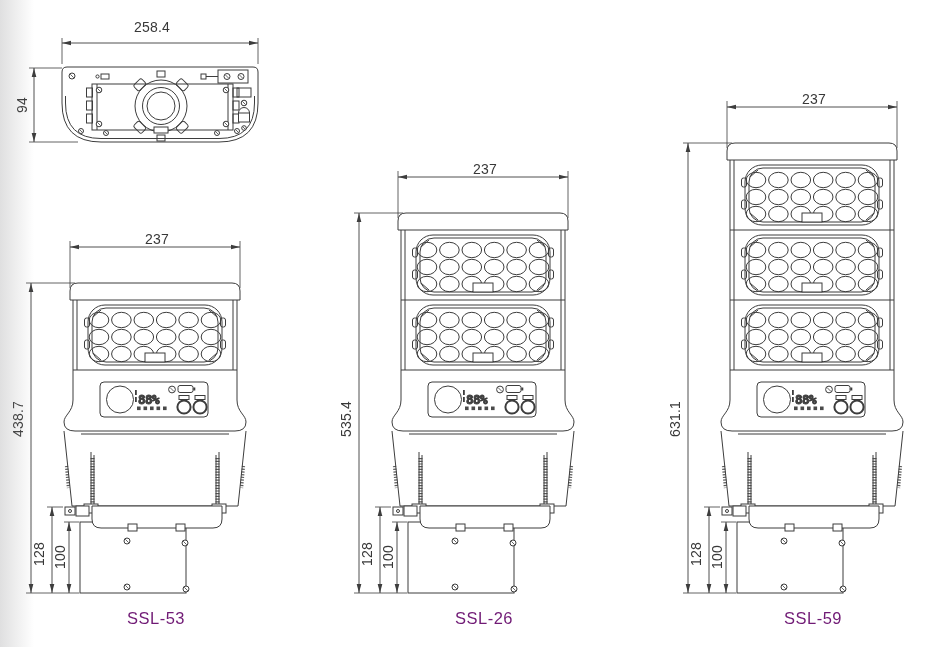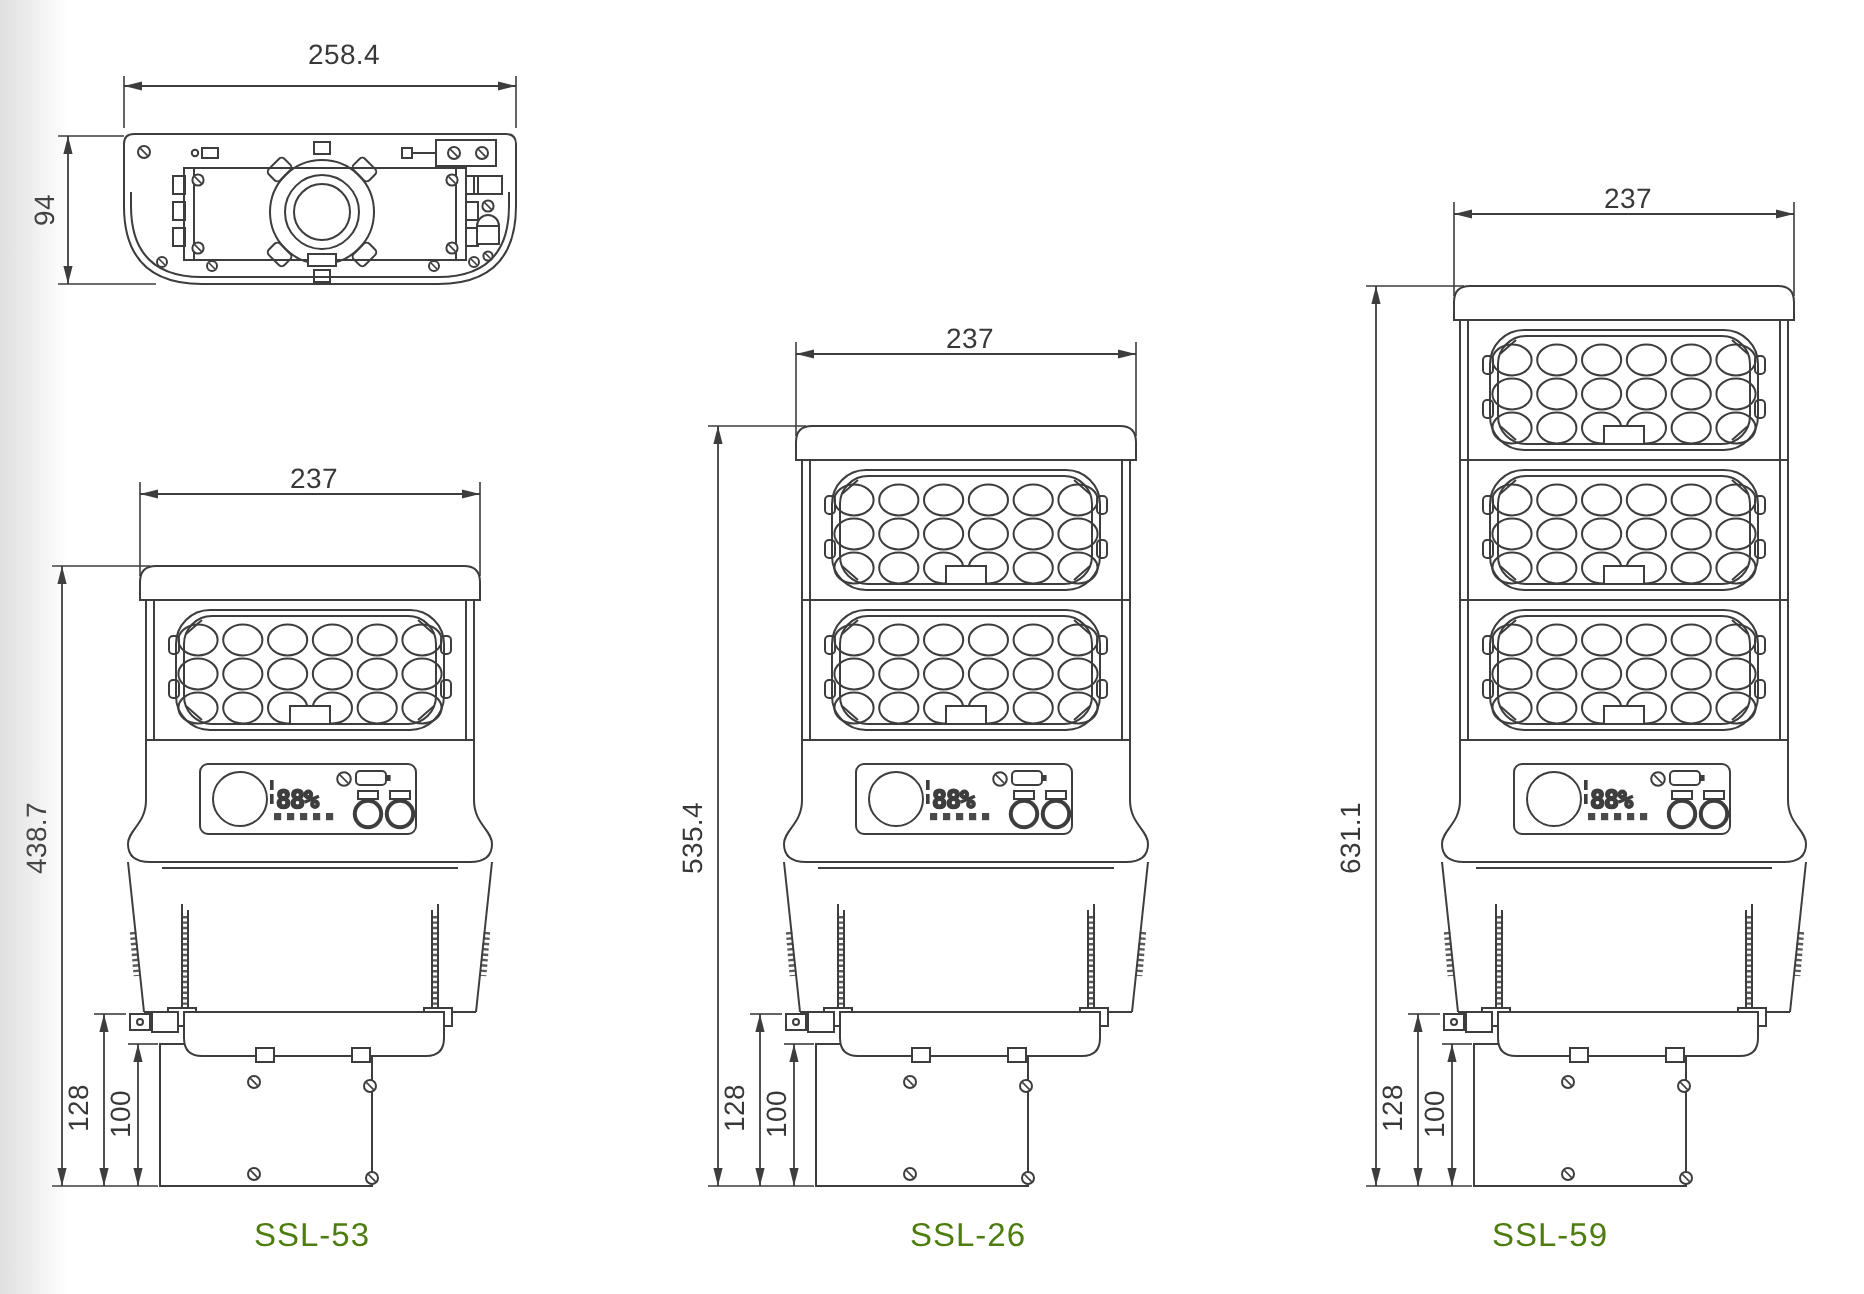--- a/index.html
+++ b/index.html
@@ -531,7 +531,7 @@
       </g>
     </svg>
 
-  <div class="dim" style="left:132px;top:19px;width:80px">258.4</div>
+  <div class="dim" style="left:112px;top:19px;width:80px">258.4</div>
   <div class="dim v" style="left:-8px;top:97px;width:60px">94</div>
 
   <div class="dim" style="left:117px;top:231px;width:80px">237</div>

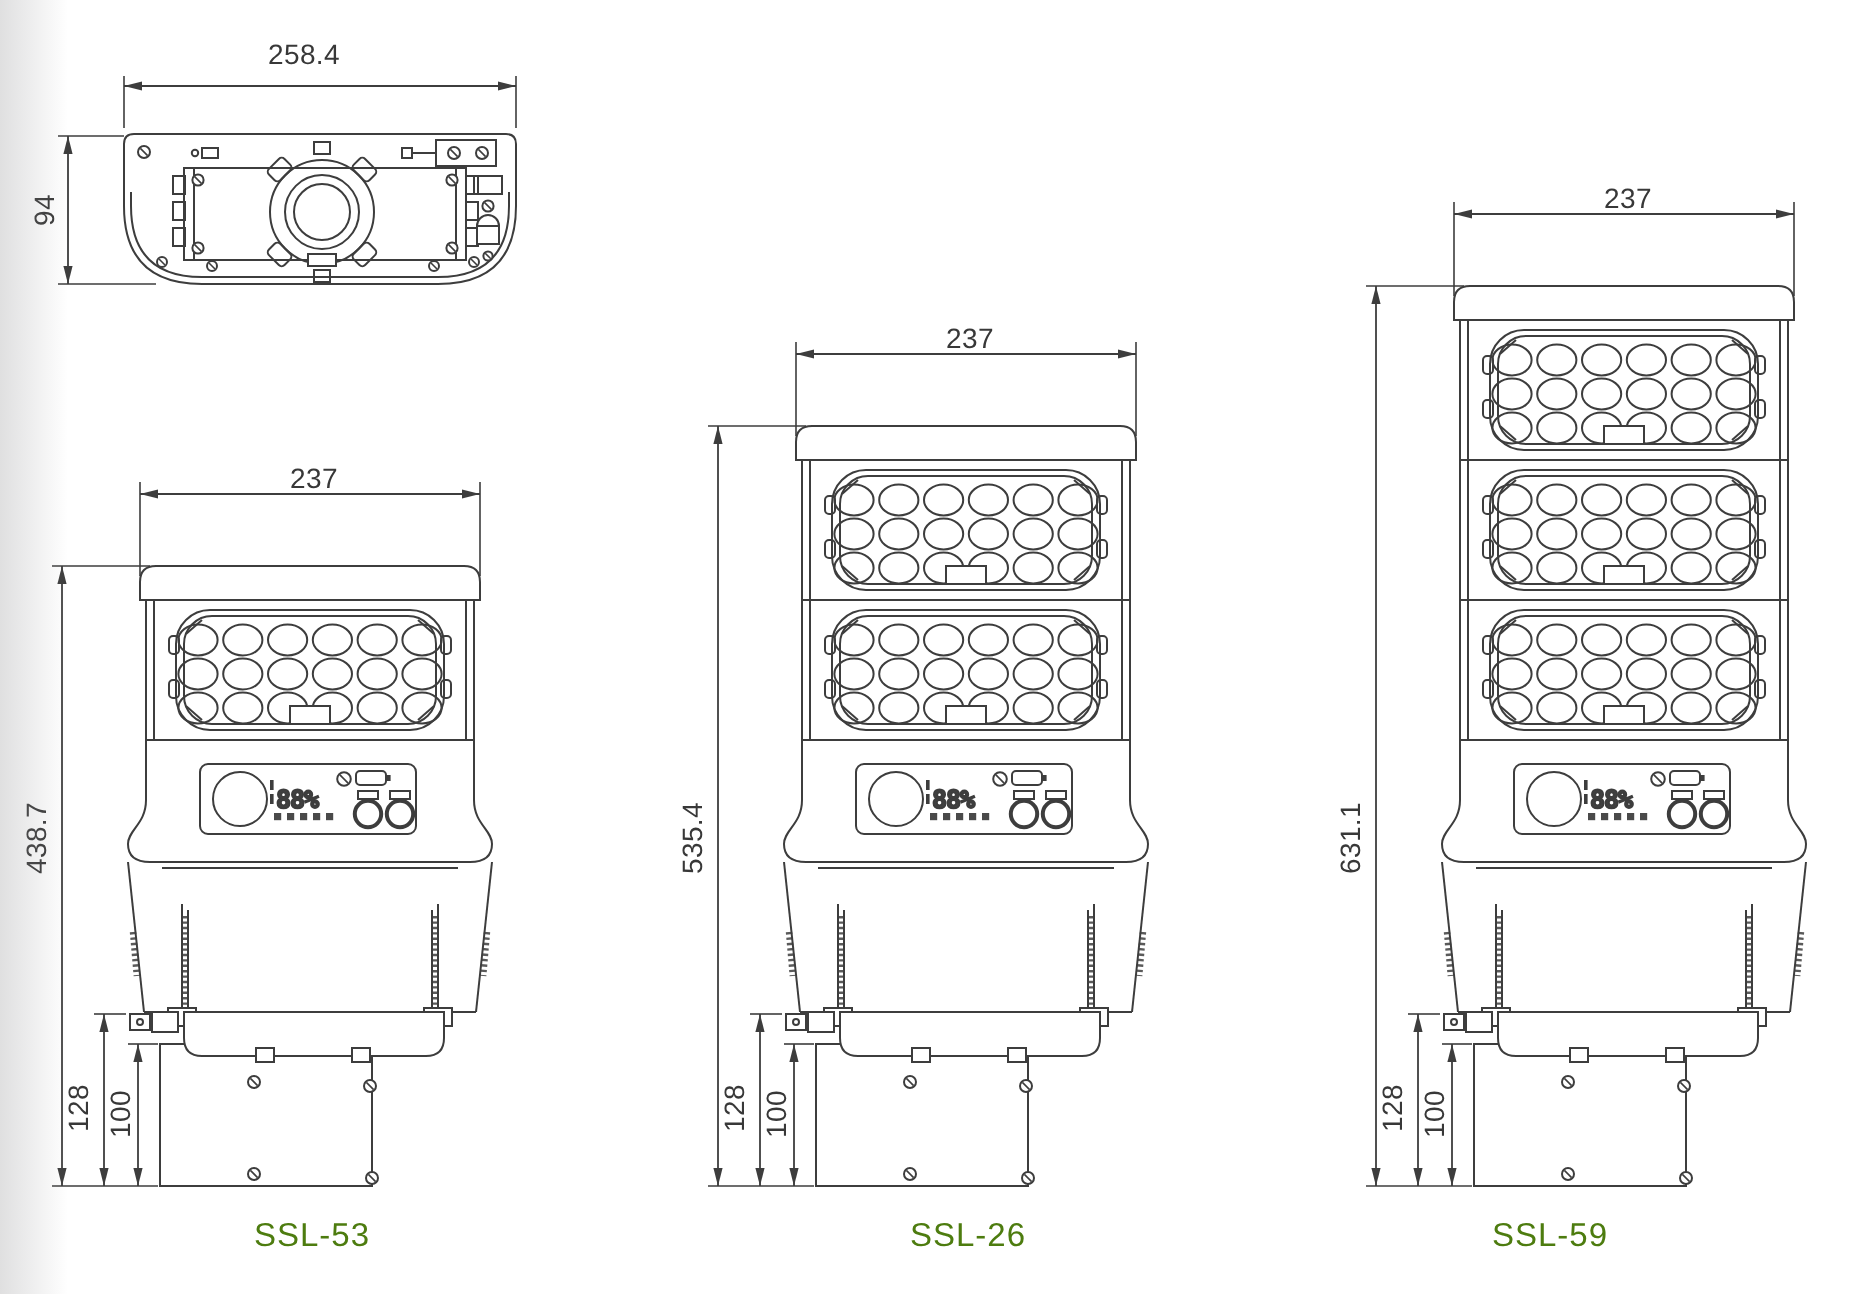--- a/index.html
+++ b/index.html
@@ -11,7 +11,7 @@
   .dim{position:absolute;height:16px;line-height:16px;font-size:14px;color:#383838;
     text-align:center;white-space:nowrap;letter-spacing:0.2px;}
   .dim.v{transform:rotate(-90deg);transform-origin:center;}
-  .model-label{position:absolute;height:18px;line-height:18px;font-size:16.5px;color:#4d7c0f;
+  .model-label{position:absolute;height:18px;line-height:18px;font-size:16.5px;color:#701a75;
     text-align:center;white-space:nowrap;letter-spacing:0.5px;}
 </style>
 </head>

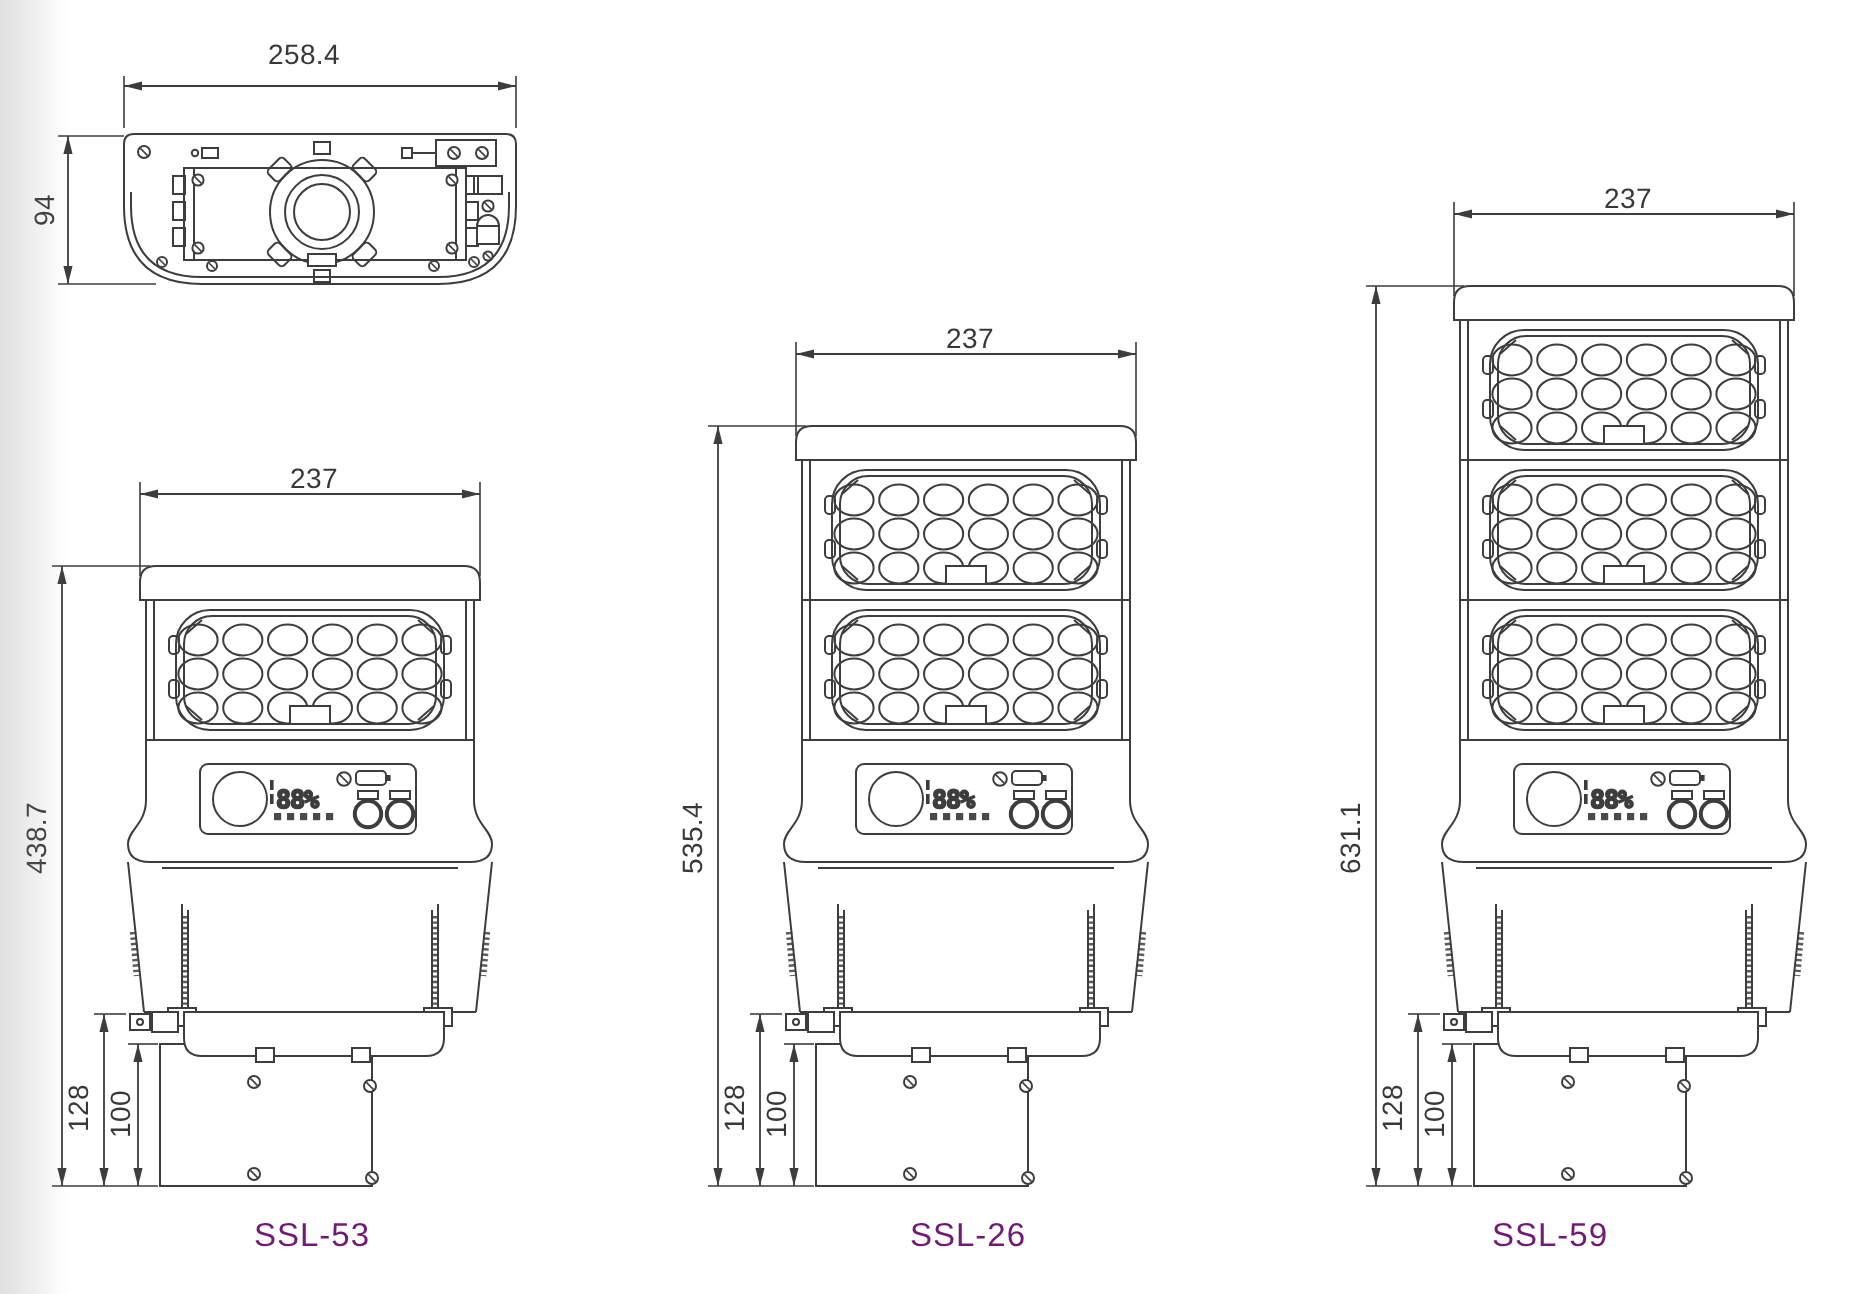--- a/index.html
+++ b/index.html
@@ -550,7 +550,7 @@
   <div class="dim v" style="left:645px;top:411px;width:60px">631.1</div>
   <div class="dim v" style="left:666px;top:546px;width:60px">128</div>
   <div class="dim v" style="left:687px;top:549px;width:60px">100</div>
-  <div class="model-label" style="left:725px;top:609px;width:100px">SSL-59</div>
+  <div class="model-label" style="left:763px;top:609px;width:100px">SSL-59</div>
 
   <div class="edge-shade"></div>
 </div>

